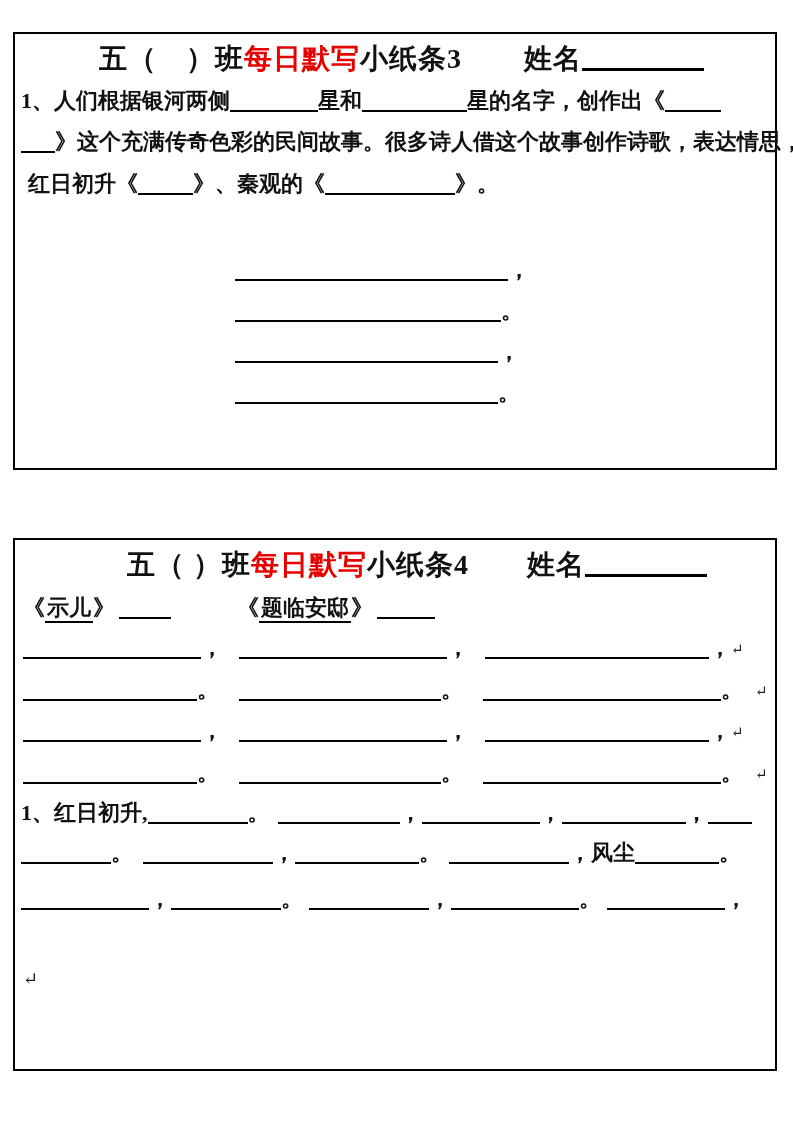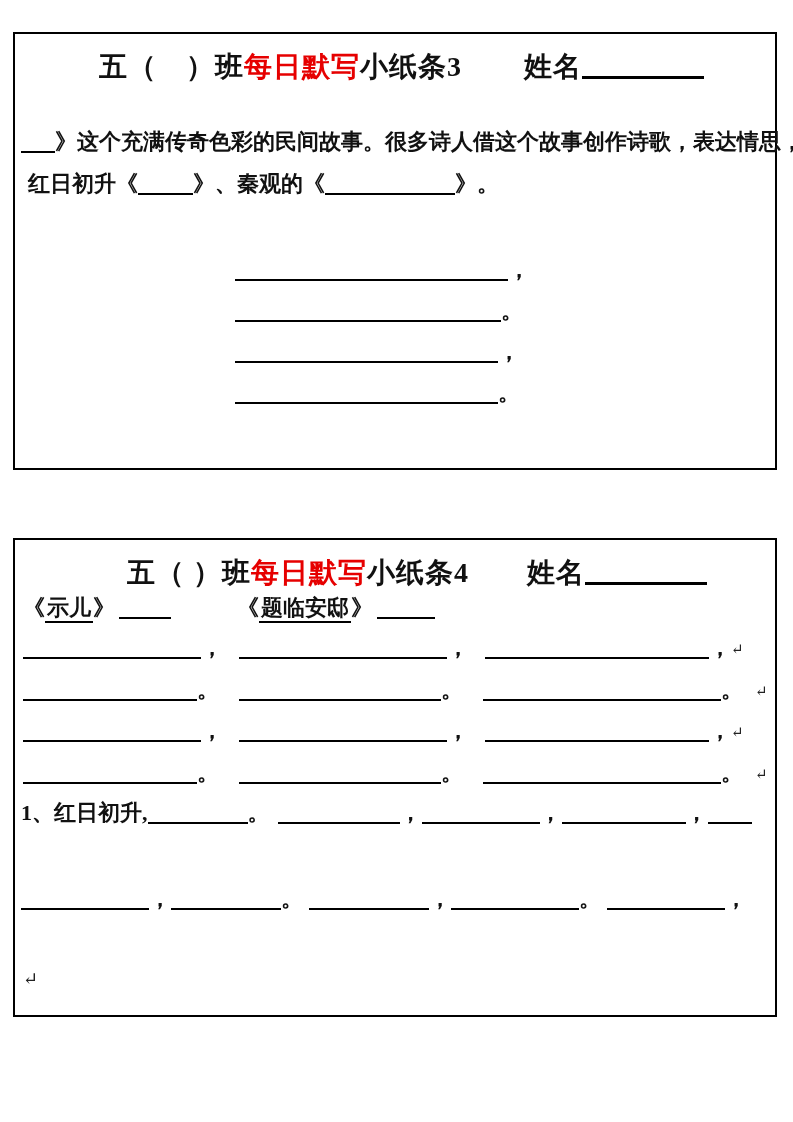--- a/index.html
+++ b/index.html
@@ -8,7 +8,7 @@
   .slip{position:absolute;left:13px;width:764px;border:2px solid #000;box-sizing:border-box;background:#fff;}
   .slip3{top:32px;height:438px;}
   .slip4{top:538px;height:479px;}
-  .t-line{position:absolute;left:0;top:14px;width:100%;white-space:nowrap;font-size:28px;letter-spacing:1px;}
+  .t-line{position:absolute;left:0;top:6px;width:100%;white-space:nowrap;font-size:28px;letter-spacing:1px;}
   .red{color:#e60000;}
   .line{position:absolute;white-space:nowrap;font-size:22px;}
   .blank{display:inline-block;border-bottom:2px solid #000;height:10px;vertical-align:-4px;}

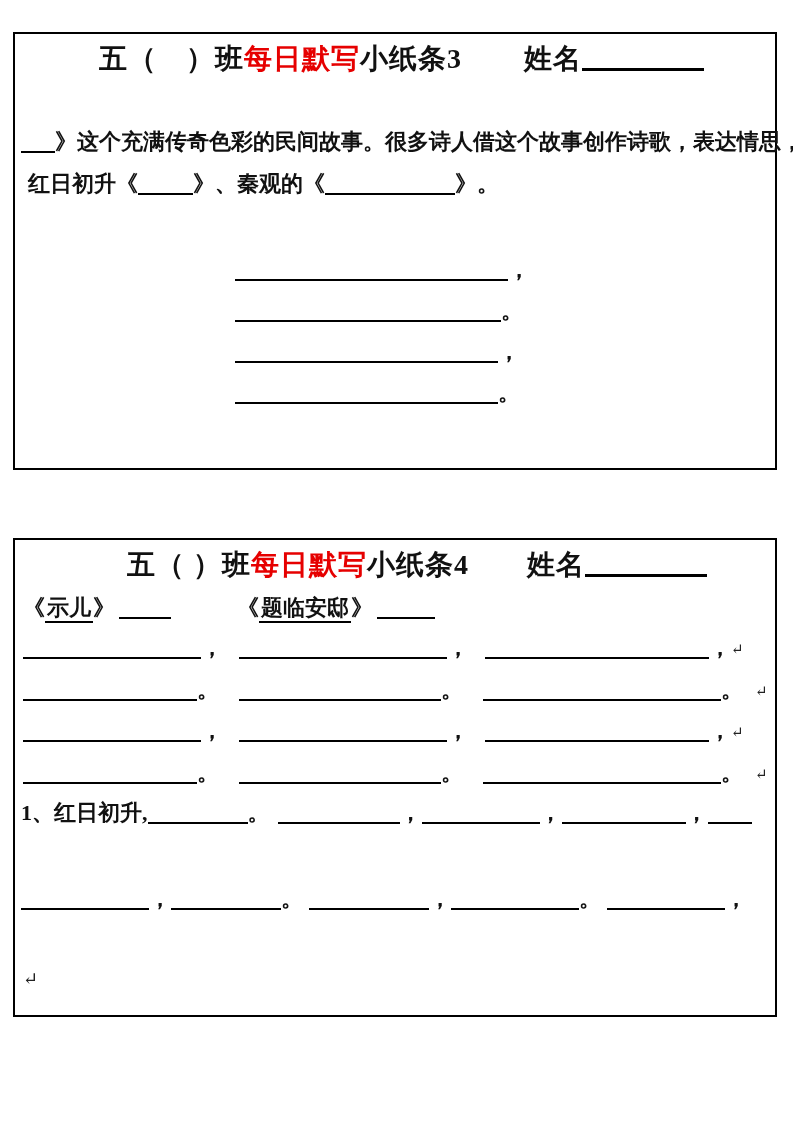--- a/index.html
+++ b/index.html
@@ -27,6 +27,9 @@
       <span style="margin-left:84px">五（　）班</span><span class="red">每日默写</span><span>小纸条3</span><span style="margin-left:62px">姓名</span><span class="nameblank"></span>
     </div>
 
+    <div class="line" style="left:6px;top:52px">
+      <span>1、人们根据银河两侧</span><span class="blank" style="width:88px"></span><span>星和</span><span class="blank" style="width:105px"></span><span>星的名字，创作出《</span><span class="blank" style="width:56px"></span>
+    </div>
 
     <div class="line" style="left:6px;top:93px">
       <span class="blank" style="width:34px"></span><span>》这个充满传奇色彩的民间故事。很多诗人借这个故事创作诗歌，表达情思，</span>

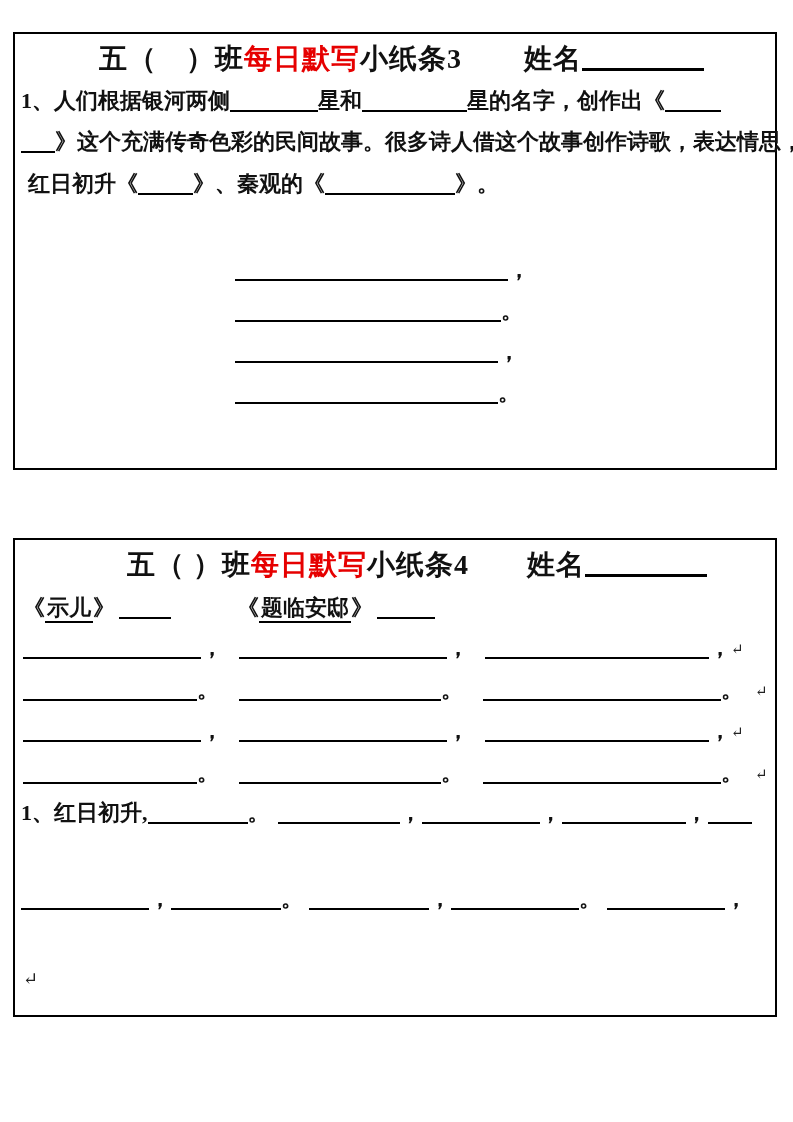--- a/index.html
+++ b/index.html
@@ -7,7 +7,7 @@
         font-family:"Liberation Serif","DejaVu Serif",serif;color:#111;font-weight:bold;}
   .slip{position:absolute;left:13px;width:764px;border:2px solid #000;box-sizing:border-box;background:#fff;}
   .slip3{top:32px;height:438px;}
-  .slip4{top:538px;height:479px;}
+  .slip4{top:538px;height:533px;}
   .t-line{position:absolute;left:0;top:6px;width:100%;white-space:nowrap;font-size:28px;letter-spacing:1px;}
   .red{color:#e60000;}
   .line{position:absolute;white-space:nowrap;font-size:22px;}

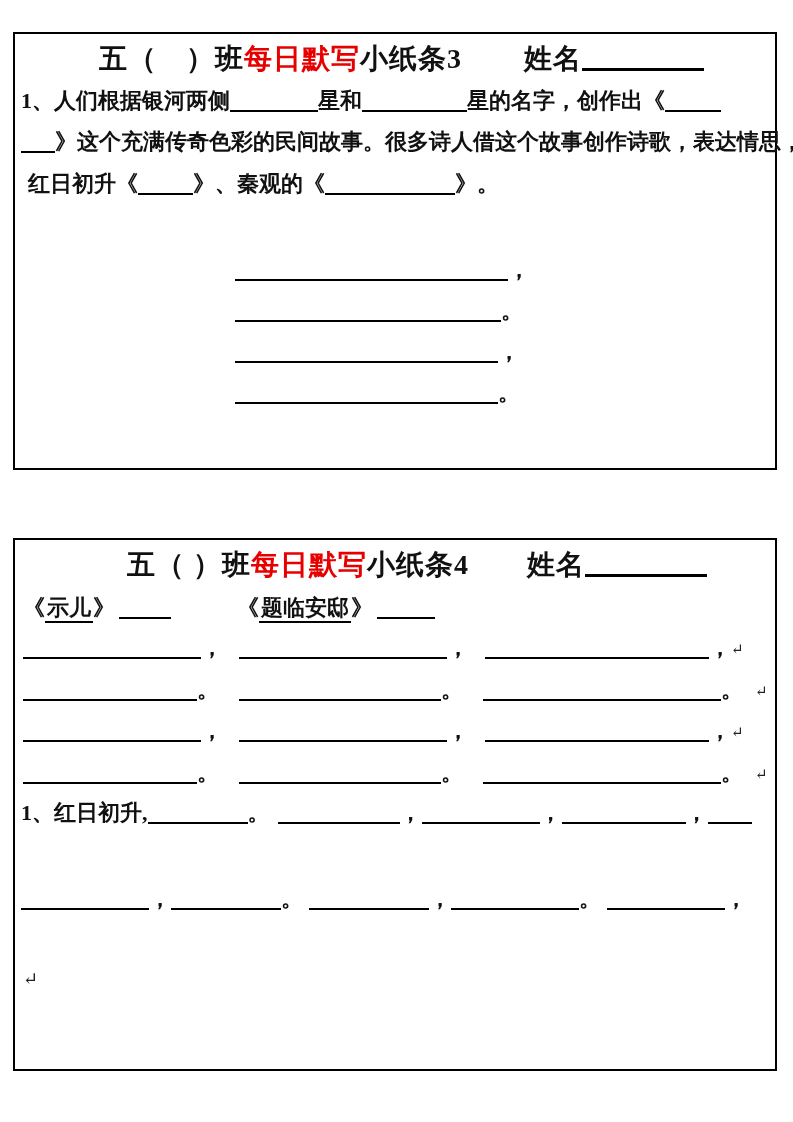--- a/index.html
+++ b/index.html
@@ -87,6 +87,9 @@
       <span>1、红日初升,</span><span class="blank" style="width:100px"></span><span>。</span><span class="blank" style="width:122px;margin-left:8px"></span><span>，</span><span class="blank" style="width:118px"></span><span>，</span><span class="blank" style="width:124px"></span><span>，</span><span class="blank" style="width:44px"></span>
     </div>
 
+    <div class="line" style="left:6px;top:298px">
+      <span class="blank" style="width:90px"></span><span>。</span><span class="blank" style="width:130px;margin-left:10px"></span><span>，</span><span class="blank" style="width:124px"></span><span>。</span><span class="blank" style="width:120px;margin-left:8px"></span><span>，风尘</span><span class="blank" style="width:84px"></span><span>。</span>
+    </div>
 
     <div class="line" style="left:6px;top:344px">
       <span class="blank" style="width:128px"></span><span>，</span><span class="blank" style="width:110px"></span><span>。</span><span class="blank" style="width:120px;margin-left:6px"></span><span>，</span><span class="blank" style="width:128px"></span><span>。</span><span class="blank" style="width:118px;margin-left:6px"></span><span>，</span>

